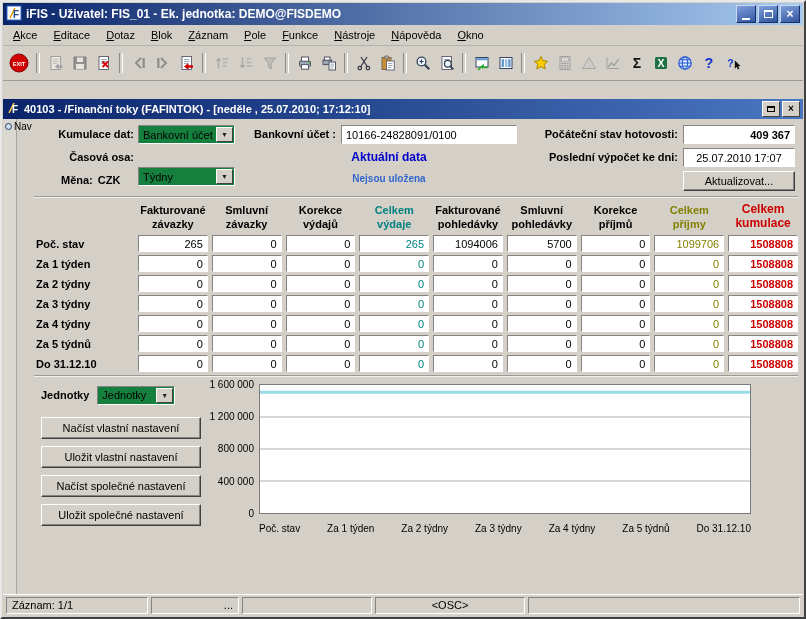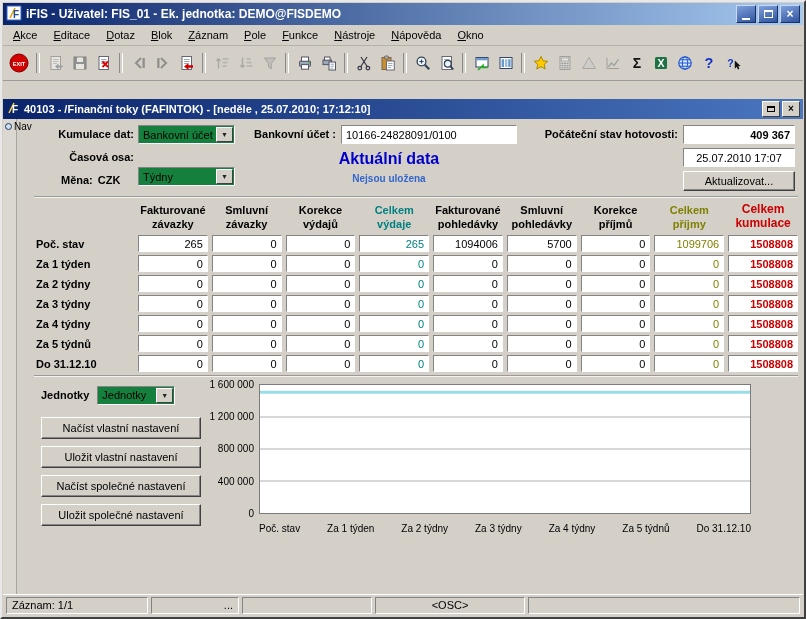--- a/index.html
+++ b/index.html
@@ -61,7 +61,7 @@
   .num{text-align:right;}
   .field{background:#fff;border:1px solid;border-color:#848484 #fff #fff #848484;box-sizing:border-box;height:19px;padding:3px 4px 0;font-size:11px;font-family:inherit;}
   input.field{padding:0 4px;}
-  .blue1{color:var(--accent_blue,#0000cc);font-weight:bold;font-size:16px;}
+  .blue1{color:var(--accent_blue,#0000cc);font-weight:bold;font-size:12px;}
   .blue2{color:var(--accent_lightblue,#3366cc);font-weight:bold;font-size:10px;}
   .dropdown{background:#15803d;border:1px solid;border-color:#848484 #fff #fff #848484;box-sizing:border-box;height:19px;display:flex;align-items:center;padding:0 17px 0 4px;position:relative;}
   .dd-btn{position:absolute;right:1px;top:1px;bottom:1px;width:15px;background:#d4d0c8;border:1px solid;border-color:#fff #404040 #404040 #fff;display:flex;align-items:center;justify-content:center;font-size:7px;color:#222;}

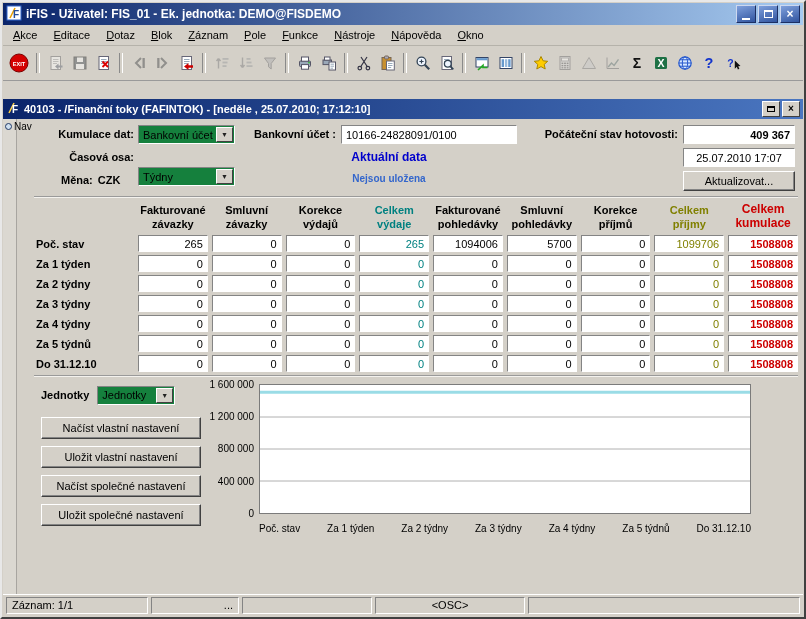--- a/index.html
+++ b/index.html
@@ -437,6 +437,7 @@
           <span class="dd-btn">▼</span>
         </span>
         <span class="blue1 center" style="left:312px;top:31px;width:120px">Aktuální data</span>
+        <span class="lbl r" style="right:125px;top:32px;width:170px">Poslední výpočet ke dni:</span>
         <span class="field center" style="right:8px;top:29px;width:112px">25.07.2010 17:07</span>
 
         <span class="mena" style="left:44px;top:55px">

